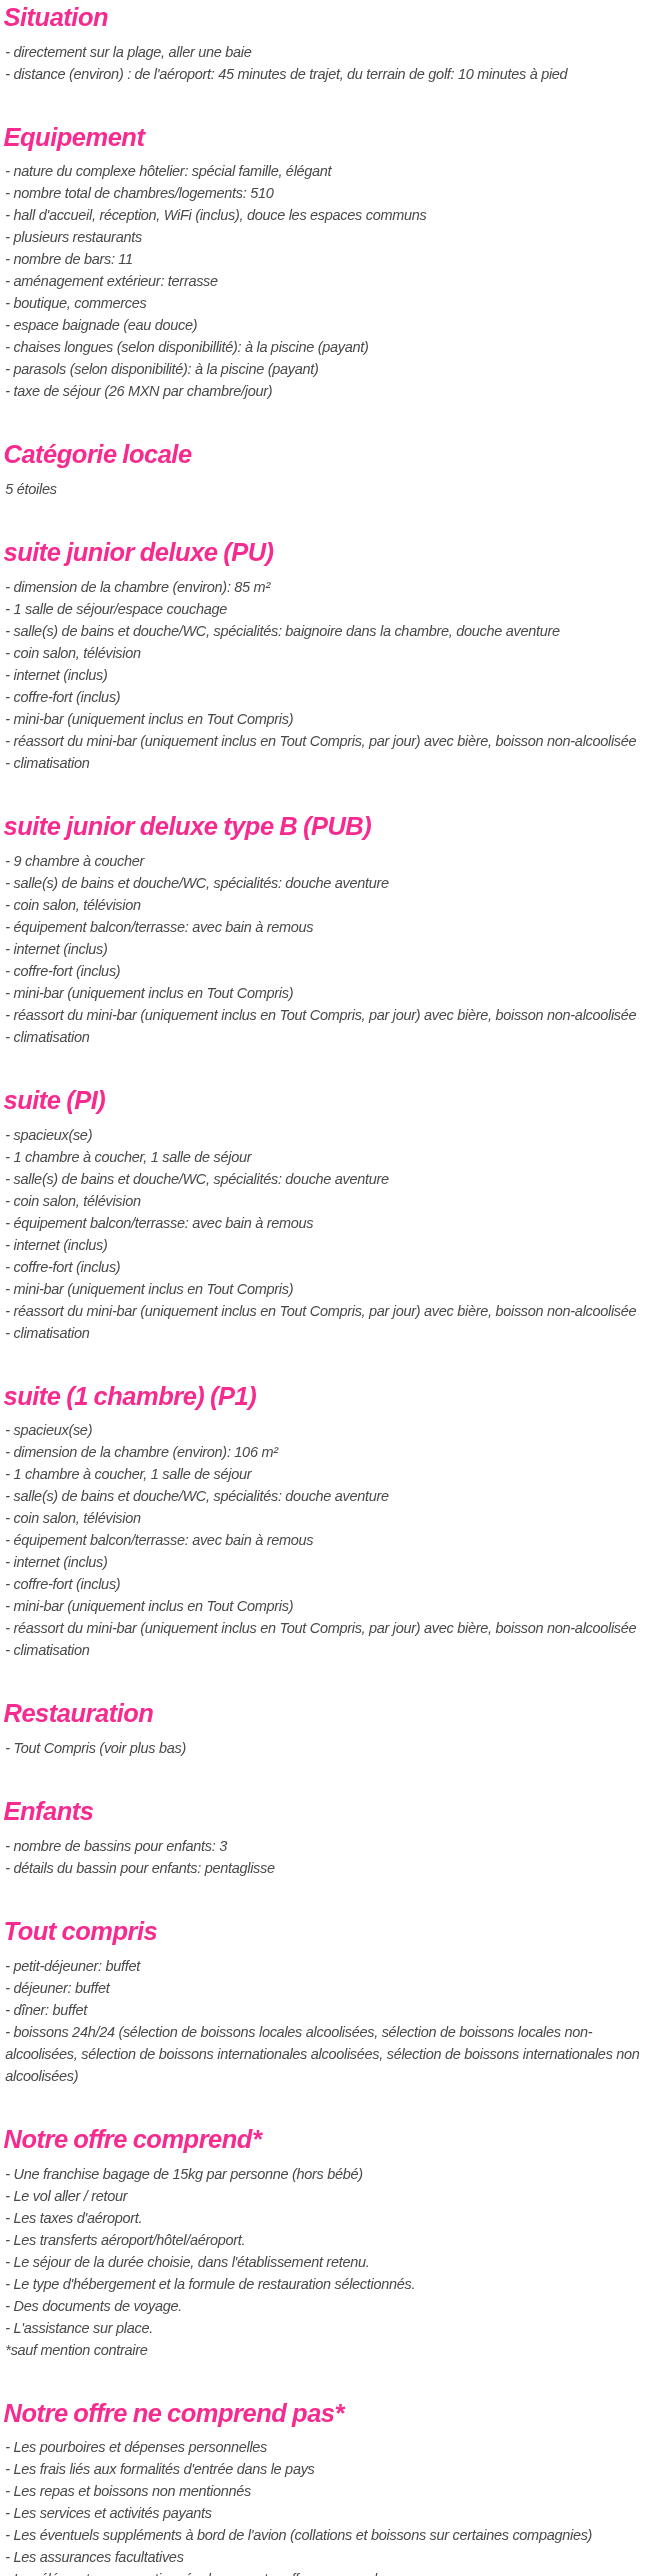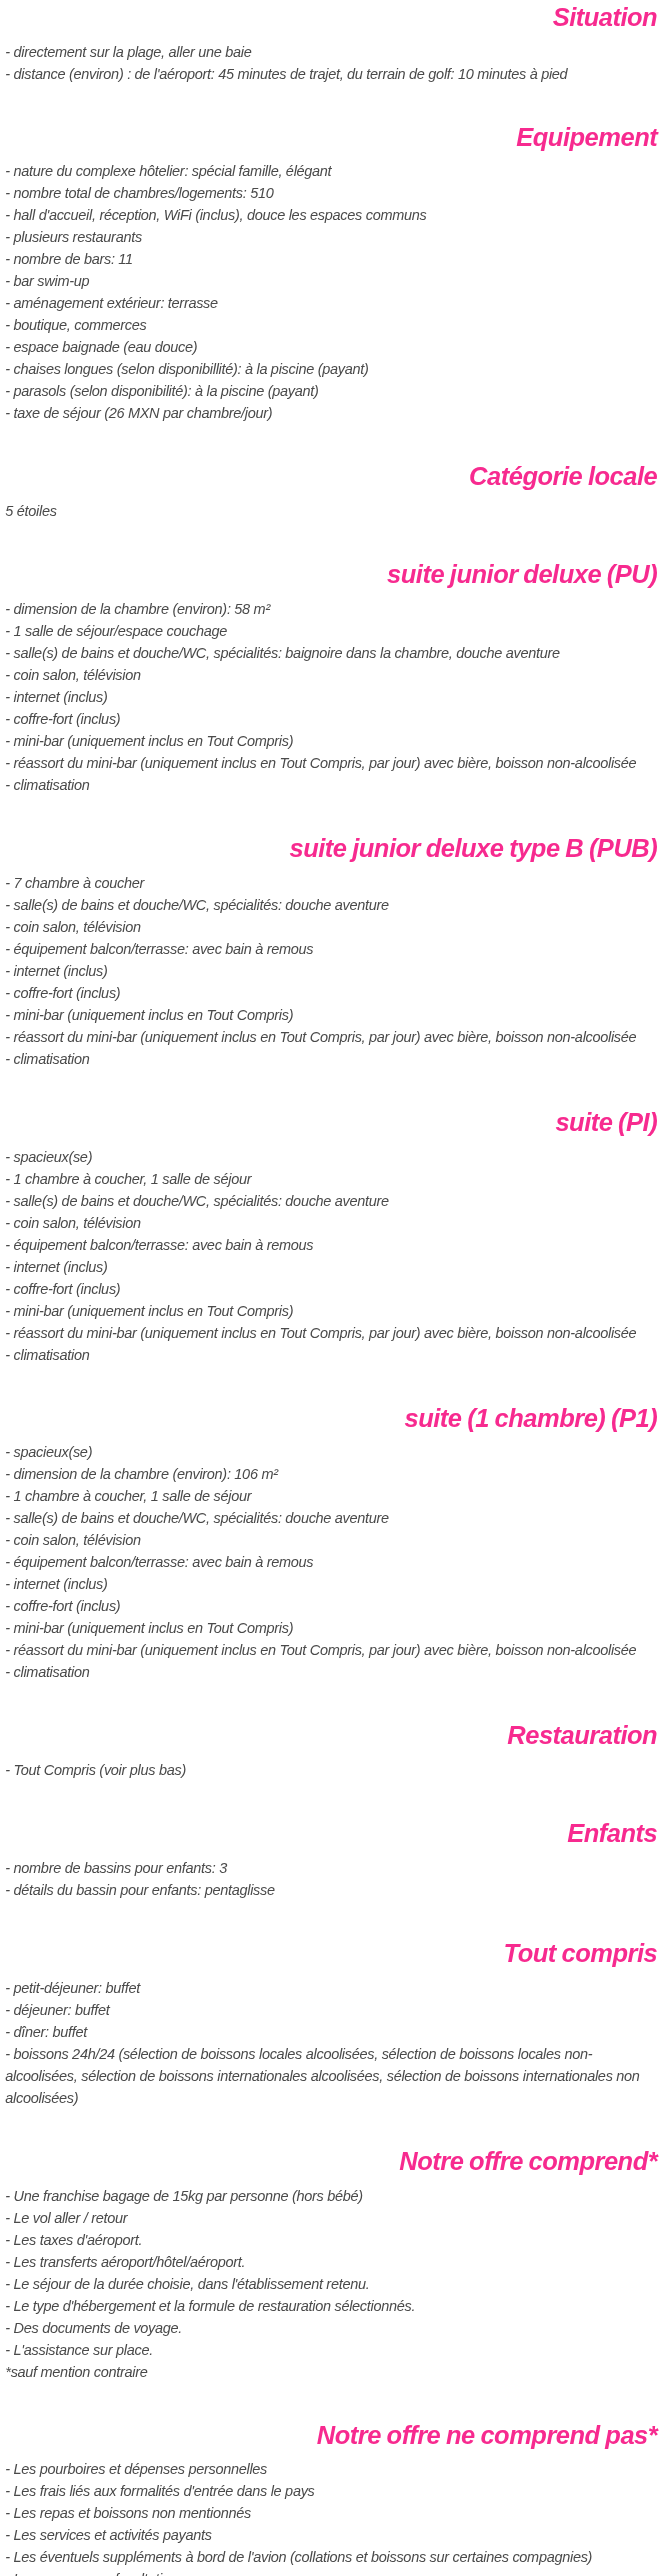--- a/index.html
+++ b/index.html
@@ -27,7 +27,6 @@
     letter-spacing: -0.5px;
     margin: 37px 0 8.8px 0;
     word-spacing: -0.9px;
-    text-align: right;
   }
   section:first-child h2.section-title { margin-top: 0; }
   p.line {

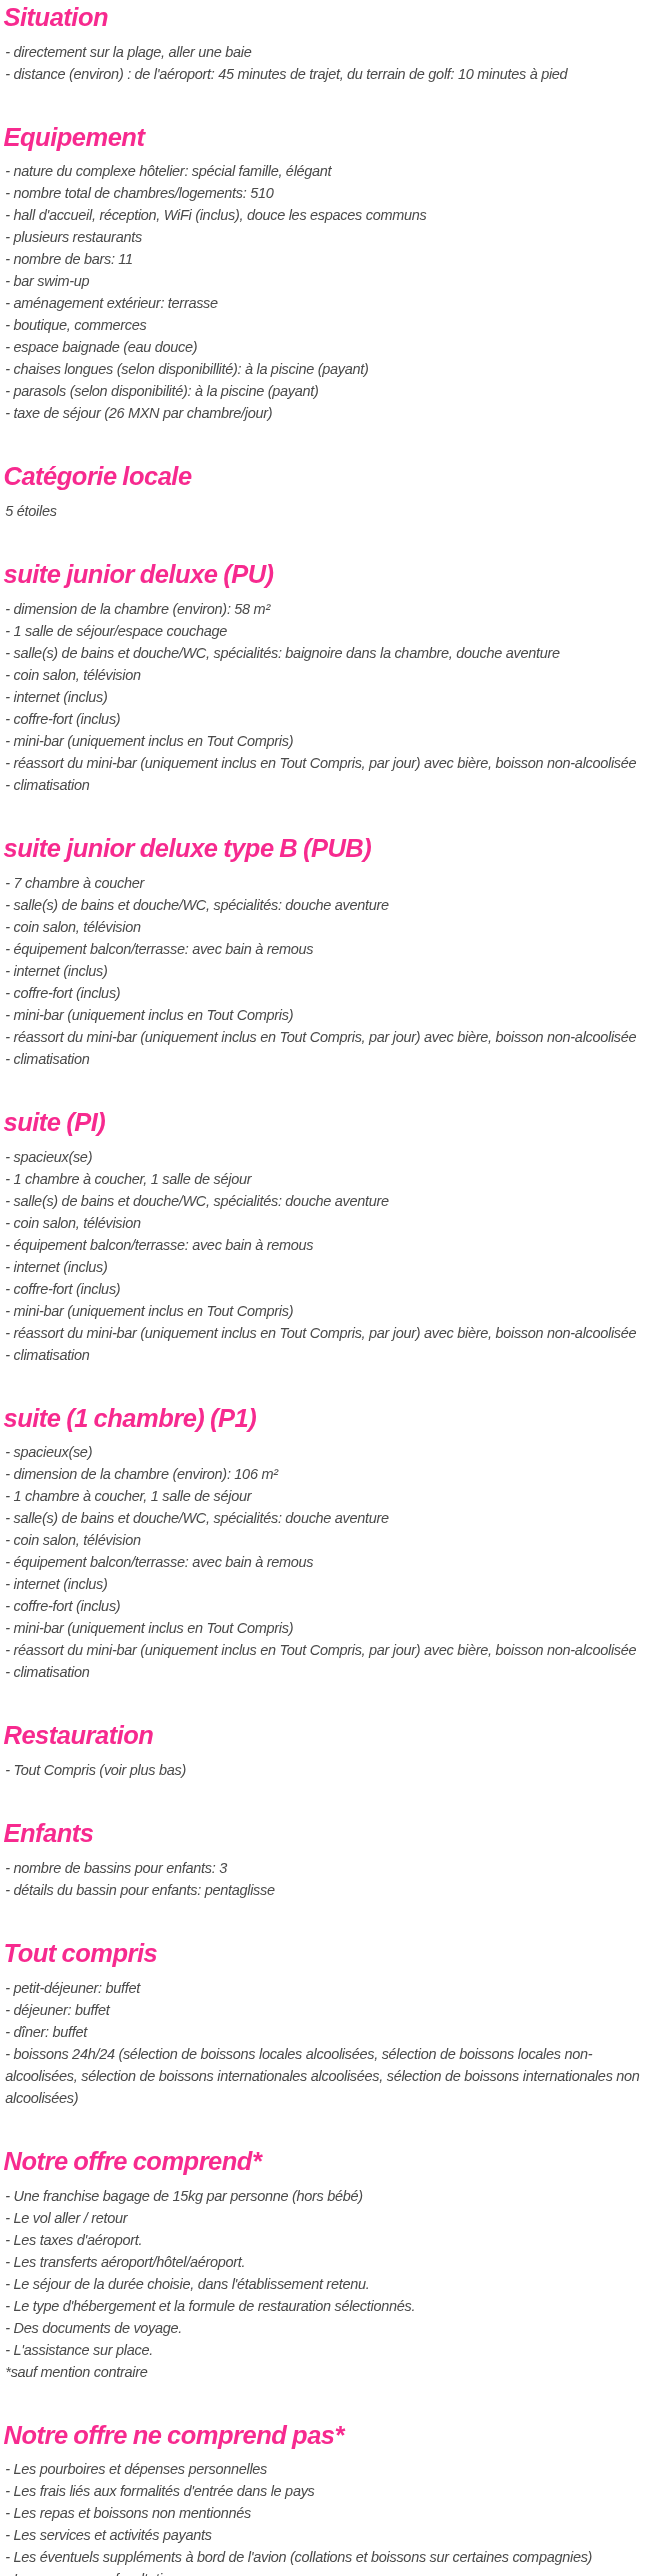--- a/index.html
+++ b/index.html
@@ -55,7 +55,6 @@
       <p class="line">- hall d'accueil, réception, WiFi (inclus), douce les espaces communs</p>
       <p class="line">- plusieurs restaurants</p>
       <p class="line">- nombre de bars: 11</p>
-      <p class="line">- bar swim-up</p>
       <p class="line">- aménagement extérieur: terrasse</p>
       <p class="line">- boutique, commerces</p>
       <p class="line">- espace baignade (eau douce)</p>

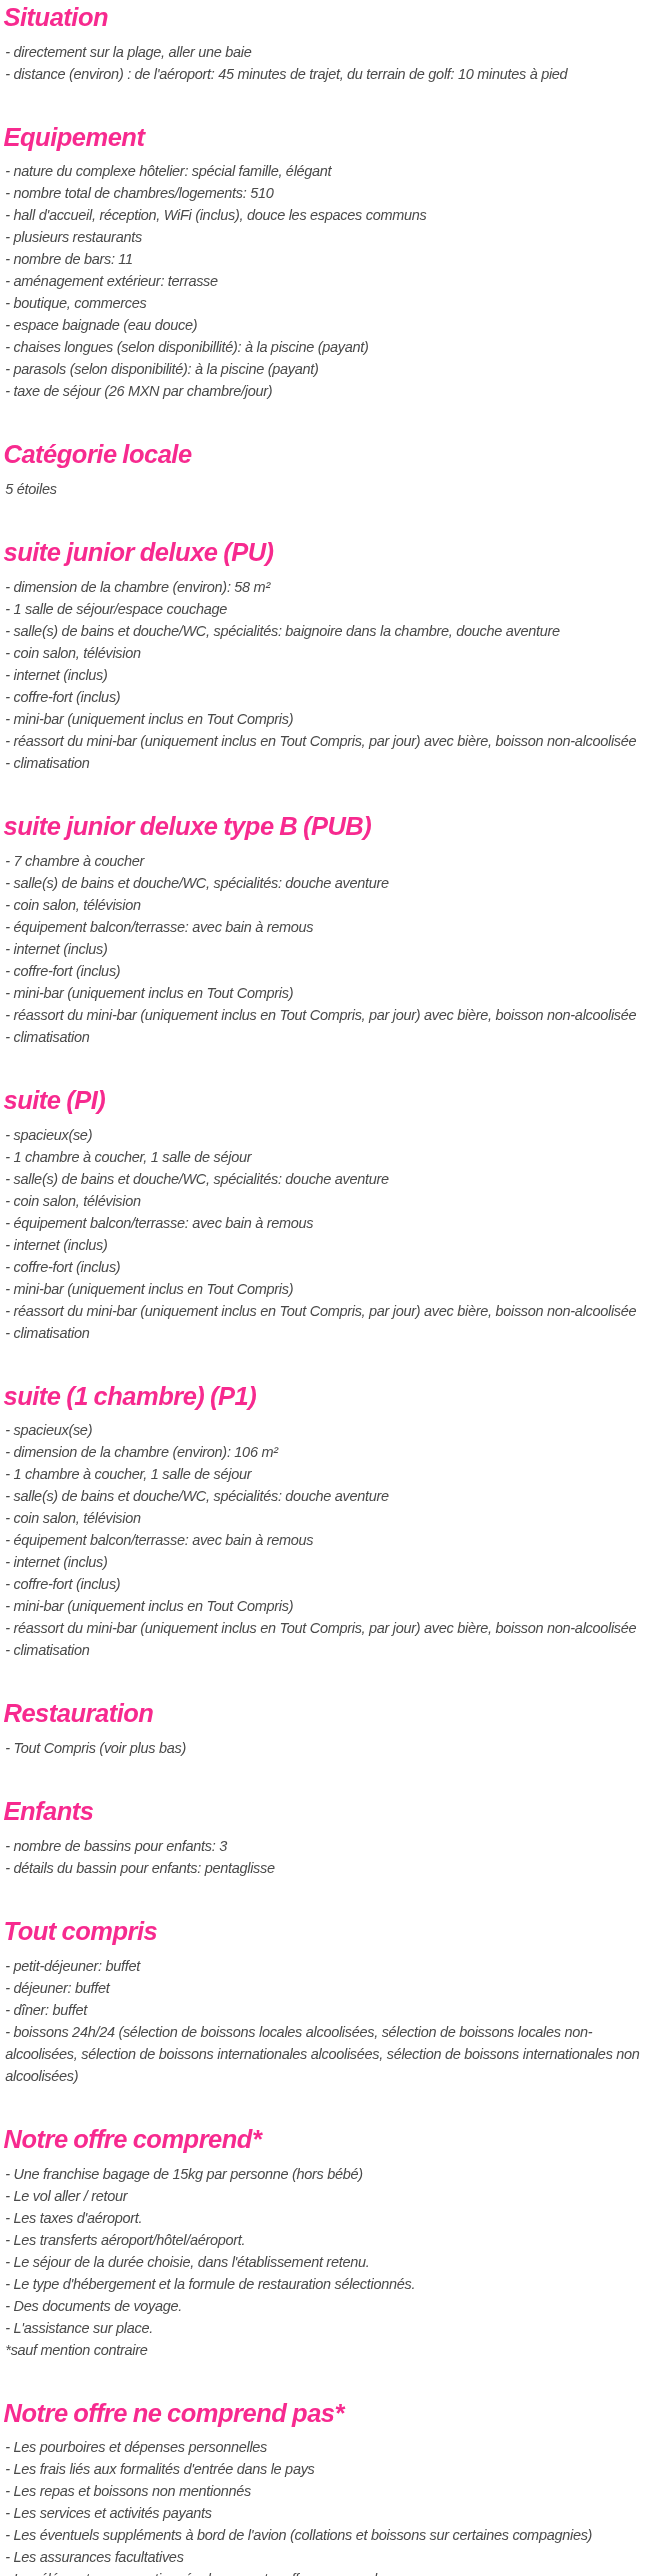--- a/index.html
+++ b/index.html
@@ -68,7 +68,7 @@
     </section>
     <section>
       <h2 class="section-title">suite junior deluxe (PU)</h2>
-      <p class="line">- dimension de la chambre (environ): 58 m²</p>
+      <p class="line">- dimension de la chambre (environ): 85 m²</p>
       <p class="line">- 1 salle de séjour/espace couchage</p>
       <p class="line">- salle(s) de bains et douche/WC, spécialités: baignoire dans la chambre, douche aventure</p>
       <p class="line">- coin salon, télévision</p>

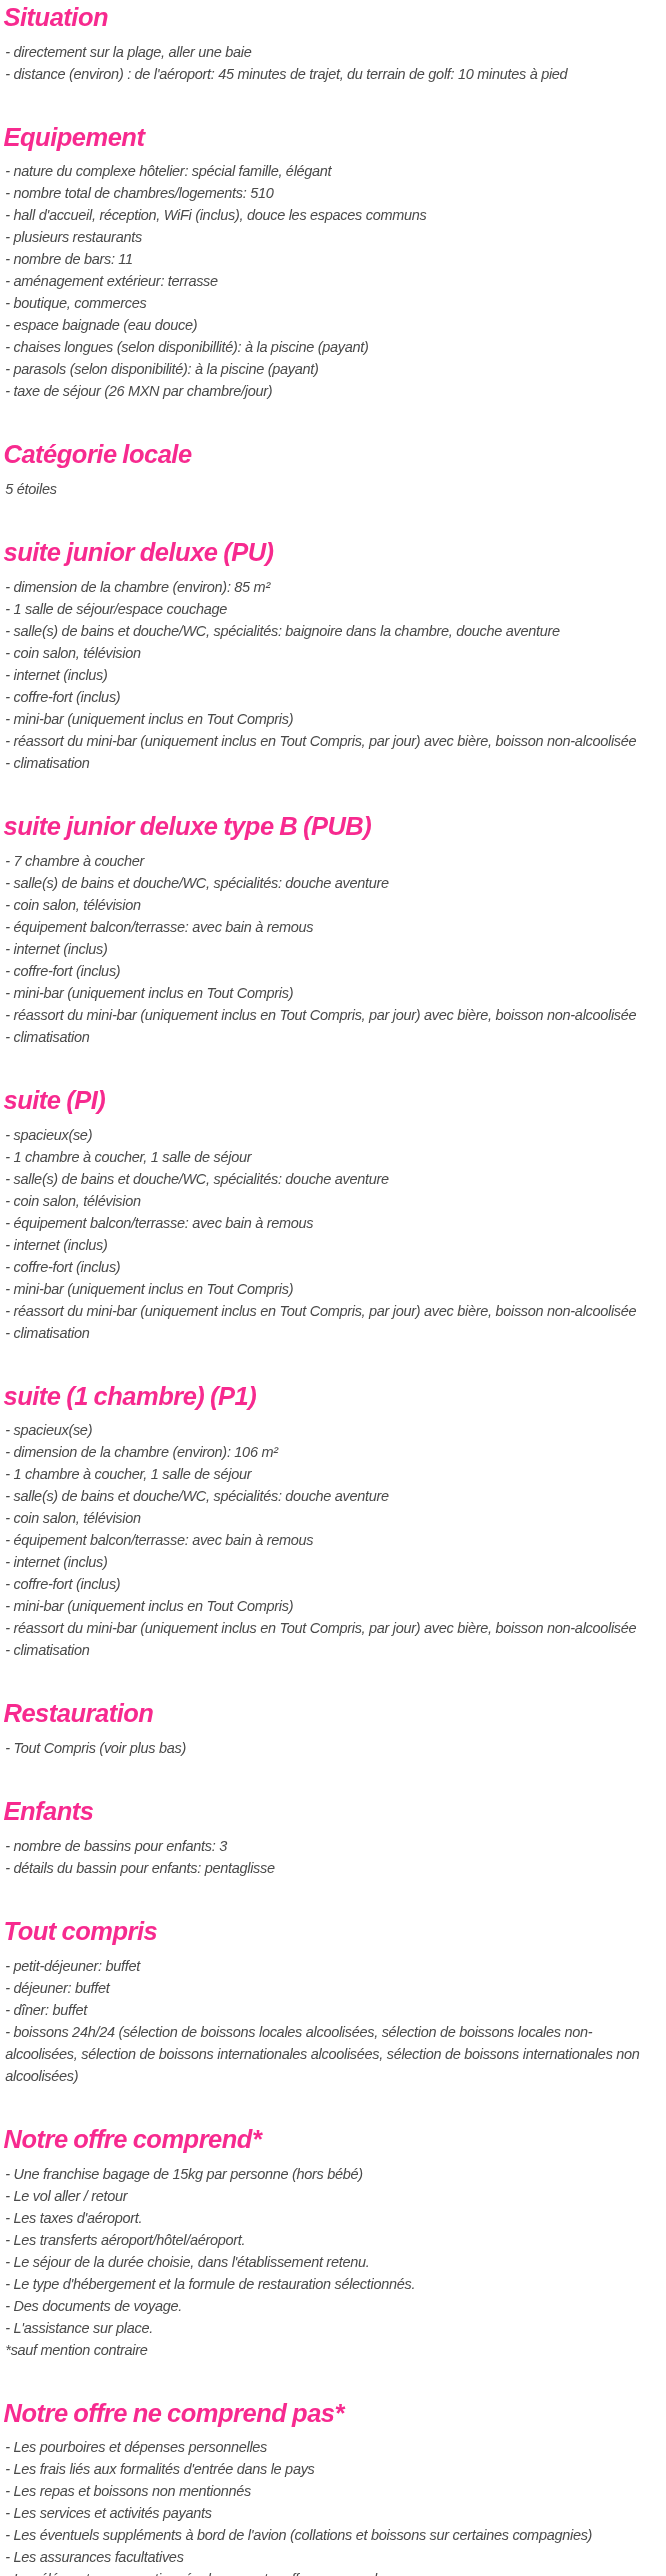--- a/index.html
+++ b/index.html
@@ -80,7 +80,7 @@
     </section>
     <section>
       <h2 class="section-title">suite junior deluxe type B (PUB)</h2>
-      <p class="line">- 7 chambre à coucher</p>
+      <p class="line">- 9 chambre à coucher</p>
       <p class="line">- salle(s) de bains et douche/WC, spécialités: douche aventure</p>
       <p class="line">- coin salon, télévision</p>
       <p class="line">- équipement balcon/terrasse: avec bain à remous</p>

